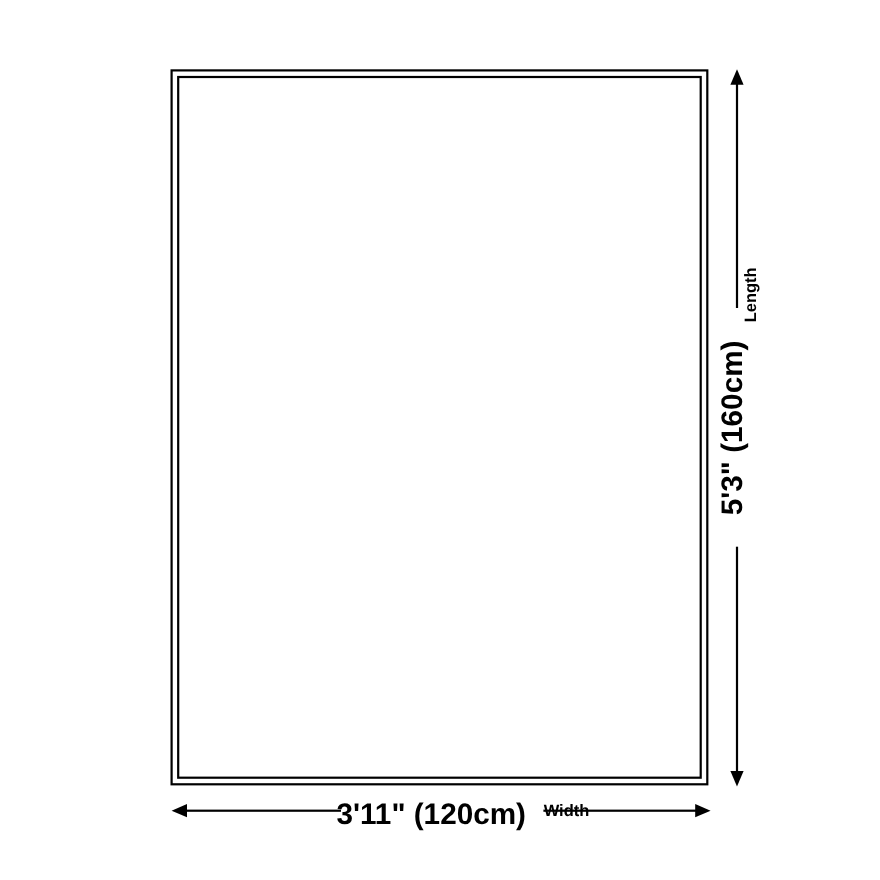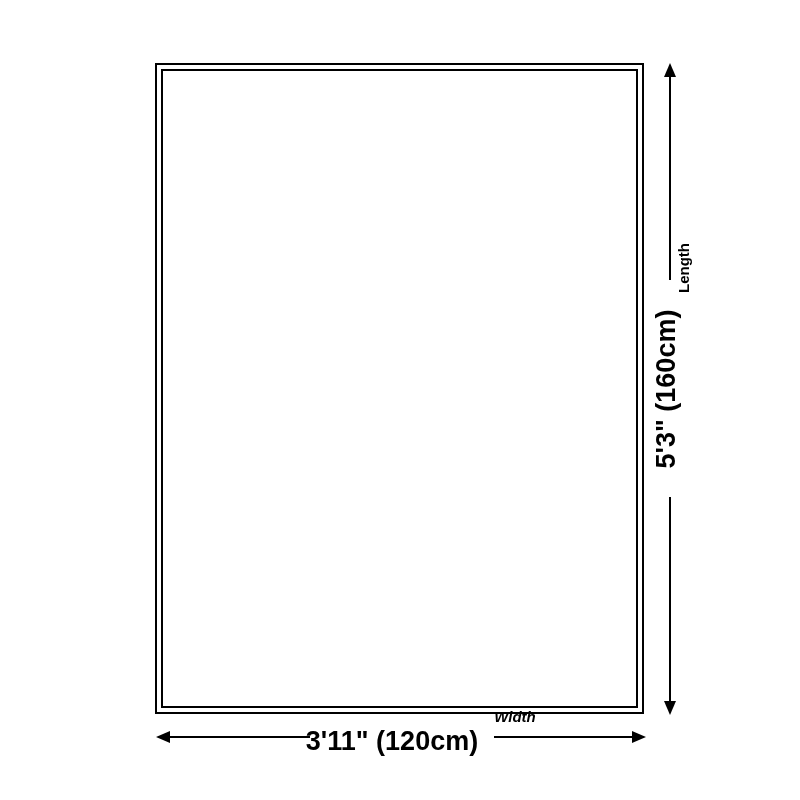--- a/index.html
+++ b/index.html
@@ -99,10 +99,9 @@
     transform: translate(-50%, -50%);
   }
   .width-label {
-    left: 515px; top: 716px;
+    left: 515px; top: 737px;
     font-size: 15px;
     transform: translate(-50%, -50%);
-    font-style: italic;
   }
 </style>
 </head>

